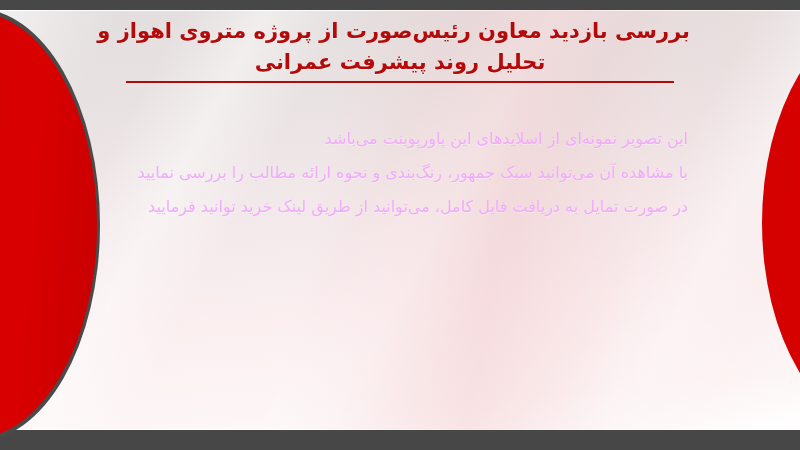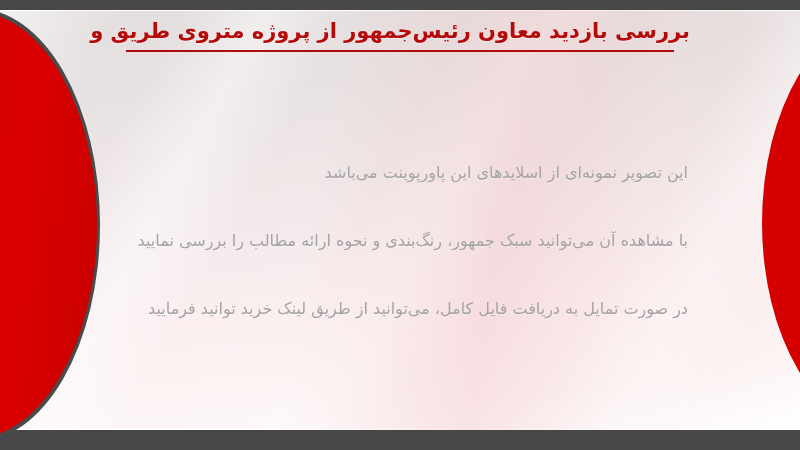--- a/index.html
+++ b/index.html
@@ -163,7 +163,7 @@
   <div class="lens-right"></div>
 
   <div class="title-block">
-    <div class="title-line">بررسی بازدید معاون رئیس‌جمهور از پروژه متروی طریق و</div>
+    <div class="title-line">بررسی بازدید معاون رئیس‌صورت از پروژه متروی اهواز و</div>
     <div class="title-rule"></div>
   </div>
 

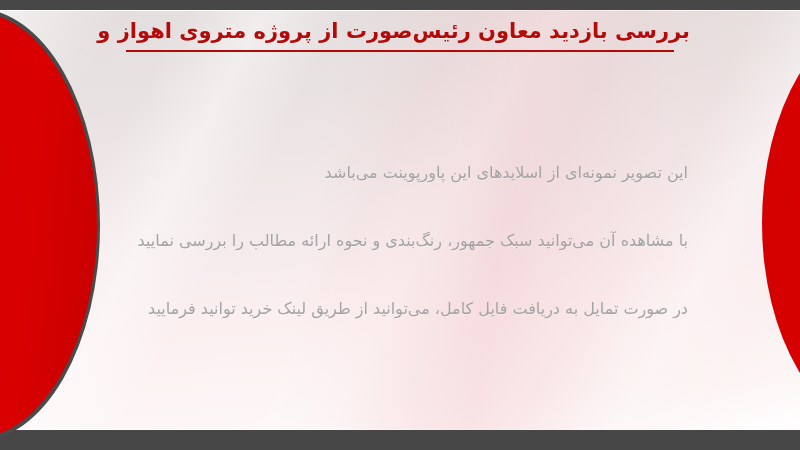--- a/index.html
+++ b/index.html
@@ -164,6 +164,7 @@
 
   <div class="title-block">
     <div class="title-line">بررسی بازدید معاون رئیس‌صورت از پروژه متروی اهواز و</div>
+    <div class="title-line">تحلیل روند پیشرفت عمرانی</div>
     <div class="title-rule"></div>
   </div>
 

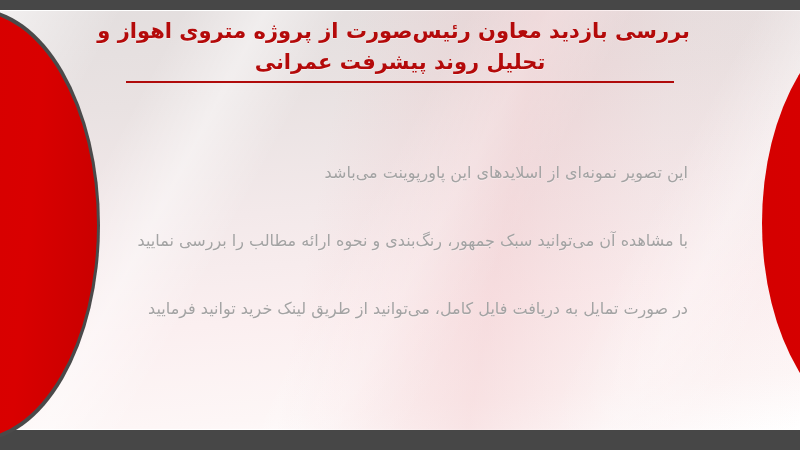--- a/index.html
+++ b/index.html
@@ -140,12 +140,11 @@
     text-align: right;
   }
   .body-line {
-    color: #a3a3a3;
+    color: #f0abfc;
     font-size: 16px;
     line-height: 34px;
     white-space: nowrap;
     text-shadow: 0 1px 0 rgba(255,255,255,0.30);
-    margin-top: 34px;
   }
 </style>
 </head>

